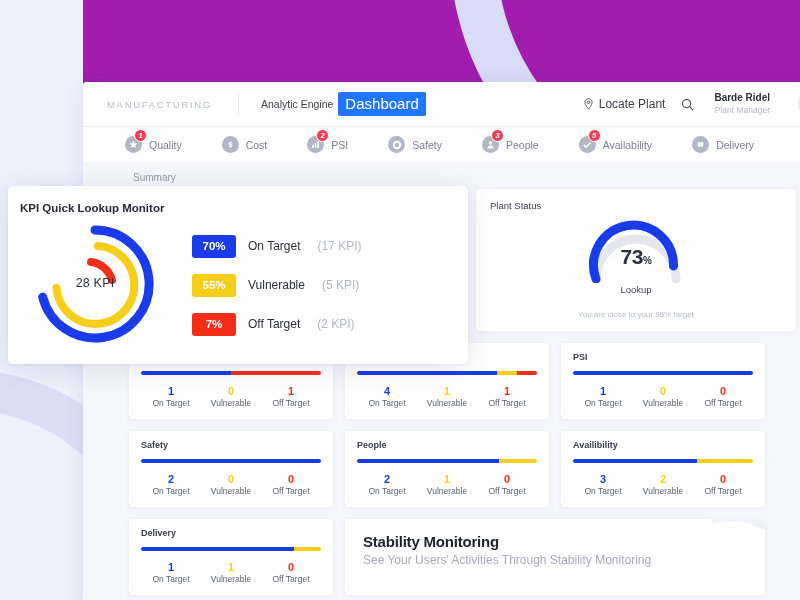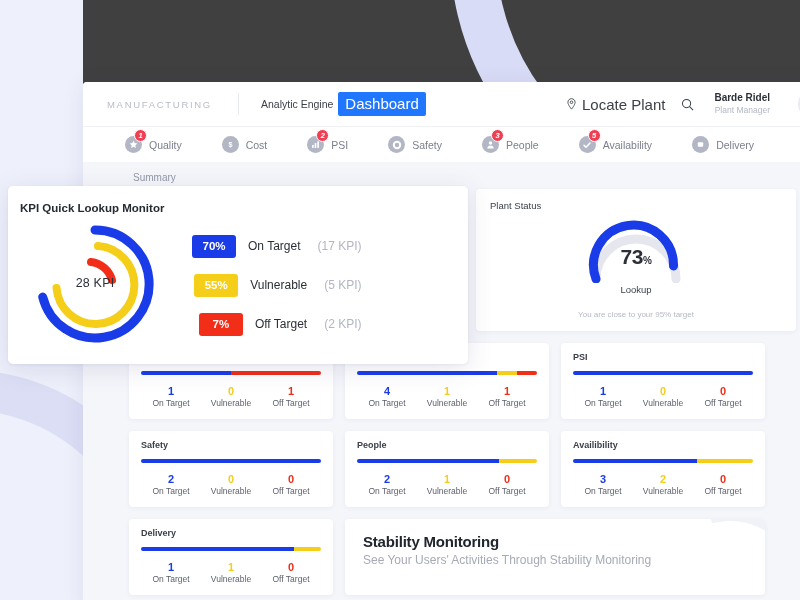--- a/index.html
+++ b/index.html
@@ -9,7 +9,7 @@
     background: #f0f0fa;
     overflow: hidden;
   }
-  #root { position: relative; width: 800px; height: 600px; background: #404040; }
+  #root { position: relative; width: 800px; height: 600px; background: #a21caf; }
 
   
   .bg-arc { position: absolute; border-radius: 50%; border-style: solid; border-color: transparent; }

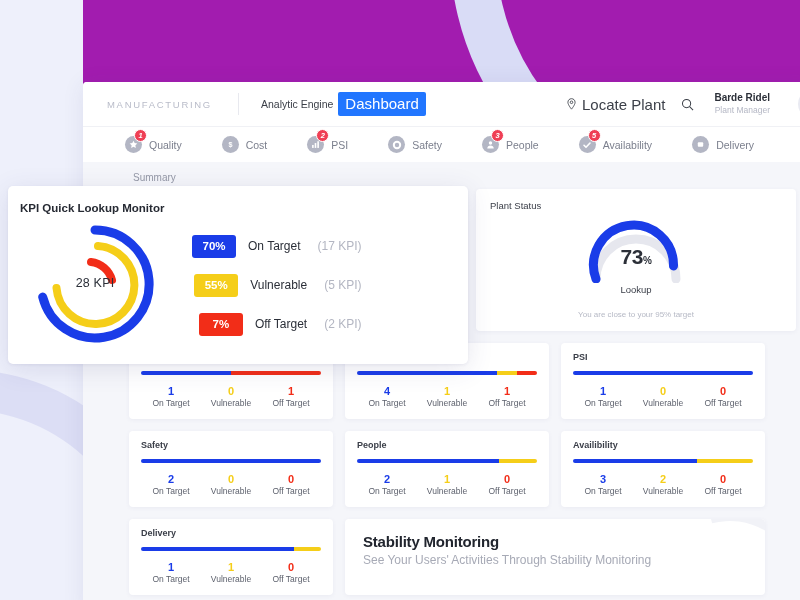--- a/index.html
+++ b/index.html
@@ -55,7 +55,7 @@
   .topbar-right {
     margin-left: auto; display: flex; align-items: center; gap: 16px; padding-right: 0;
   }
-  .locate { display: flex; align-items: center; gap: 5px; font-size: 15px; color: #3c4049; white-space: nowrap; }
+  .locate { display: flex; align-items: center; gap: 5px; font-size: 12px; color: #3c4049; white-space: nowrap; }
   .pin-icon { width: 11px; height: 12px; display: block; }
   .search-icon { width: 13px; height: 13px; display: block; cursor: pointer; }
   .user-block { text-align: right; line-height: 1.25; padding-left: 4px; }

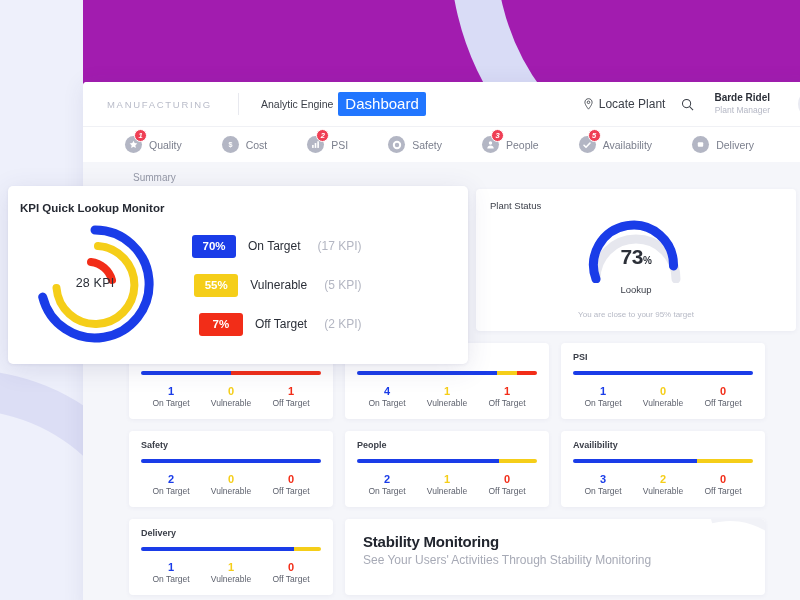--- a/index.html
+++ b/index.html
@@ -155,7 +155,7 @@
     position: absolute; left: 0; right: 0; top: 58px; text-align: center;
     font-size: 12.5px; color: #2b2f38; letter-spacing: .2px;
   }
-  .legend { margin-left: 22px; display: flex; flex-direction: column; gap: 16px; align-items: flex-end; }
+  .legend { margin-left: 22px; display: flex; flex-direction: column; gap: 16px; }
   .legend-row { display: flex; align-items: center; gap: 12px; }
   .legend-pct {
     width: 44px; height: 23px; border-radius: 3px; color: #fff;

